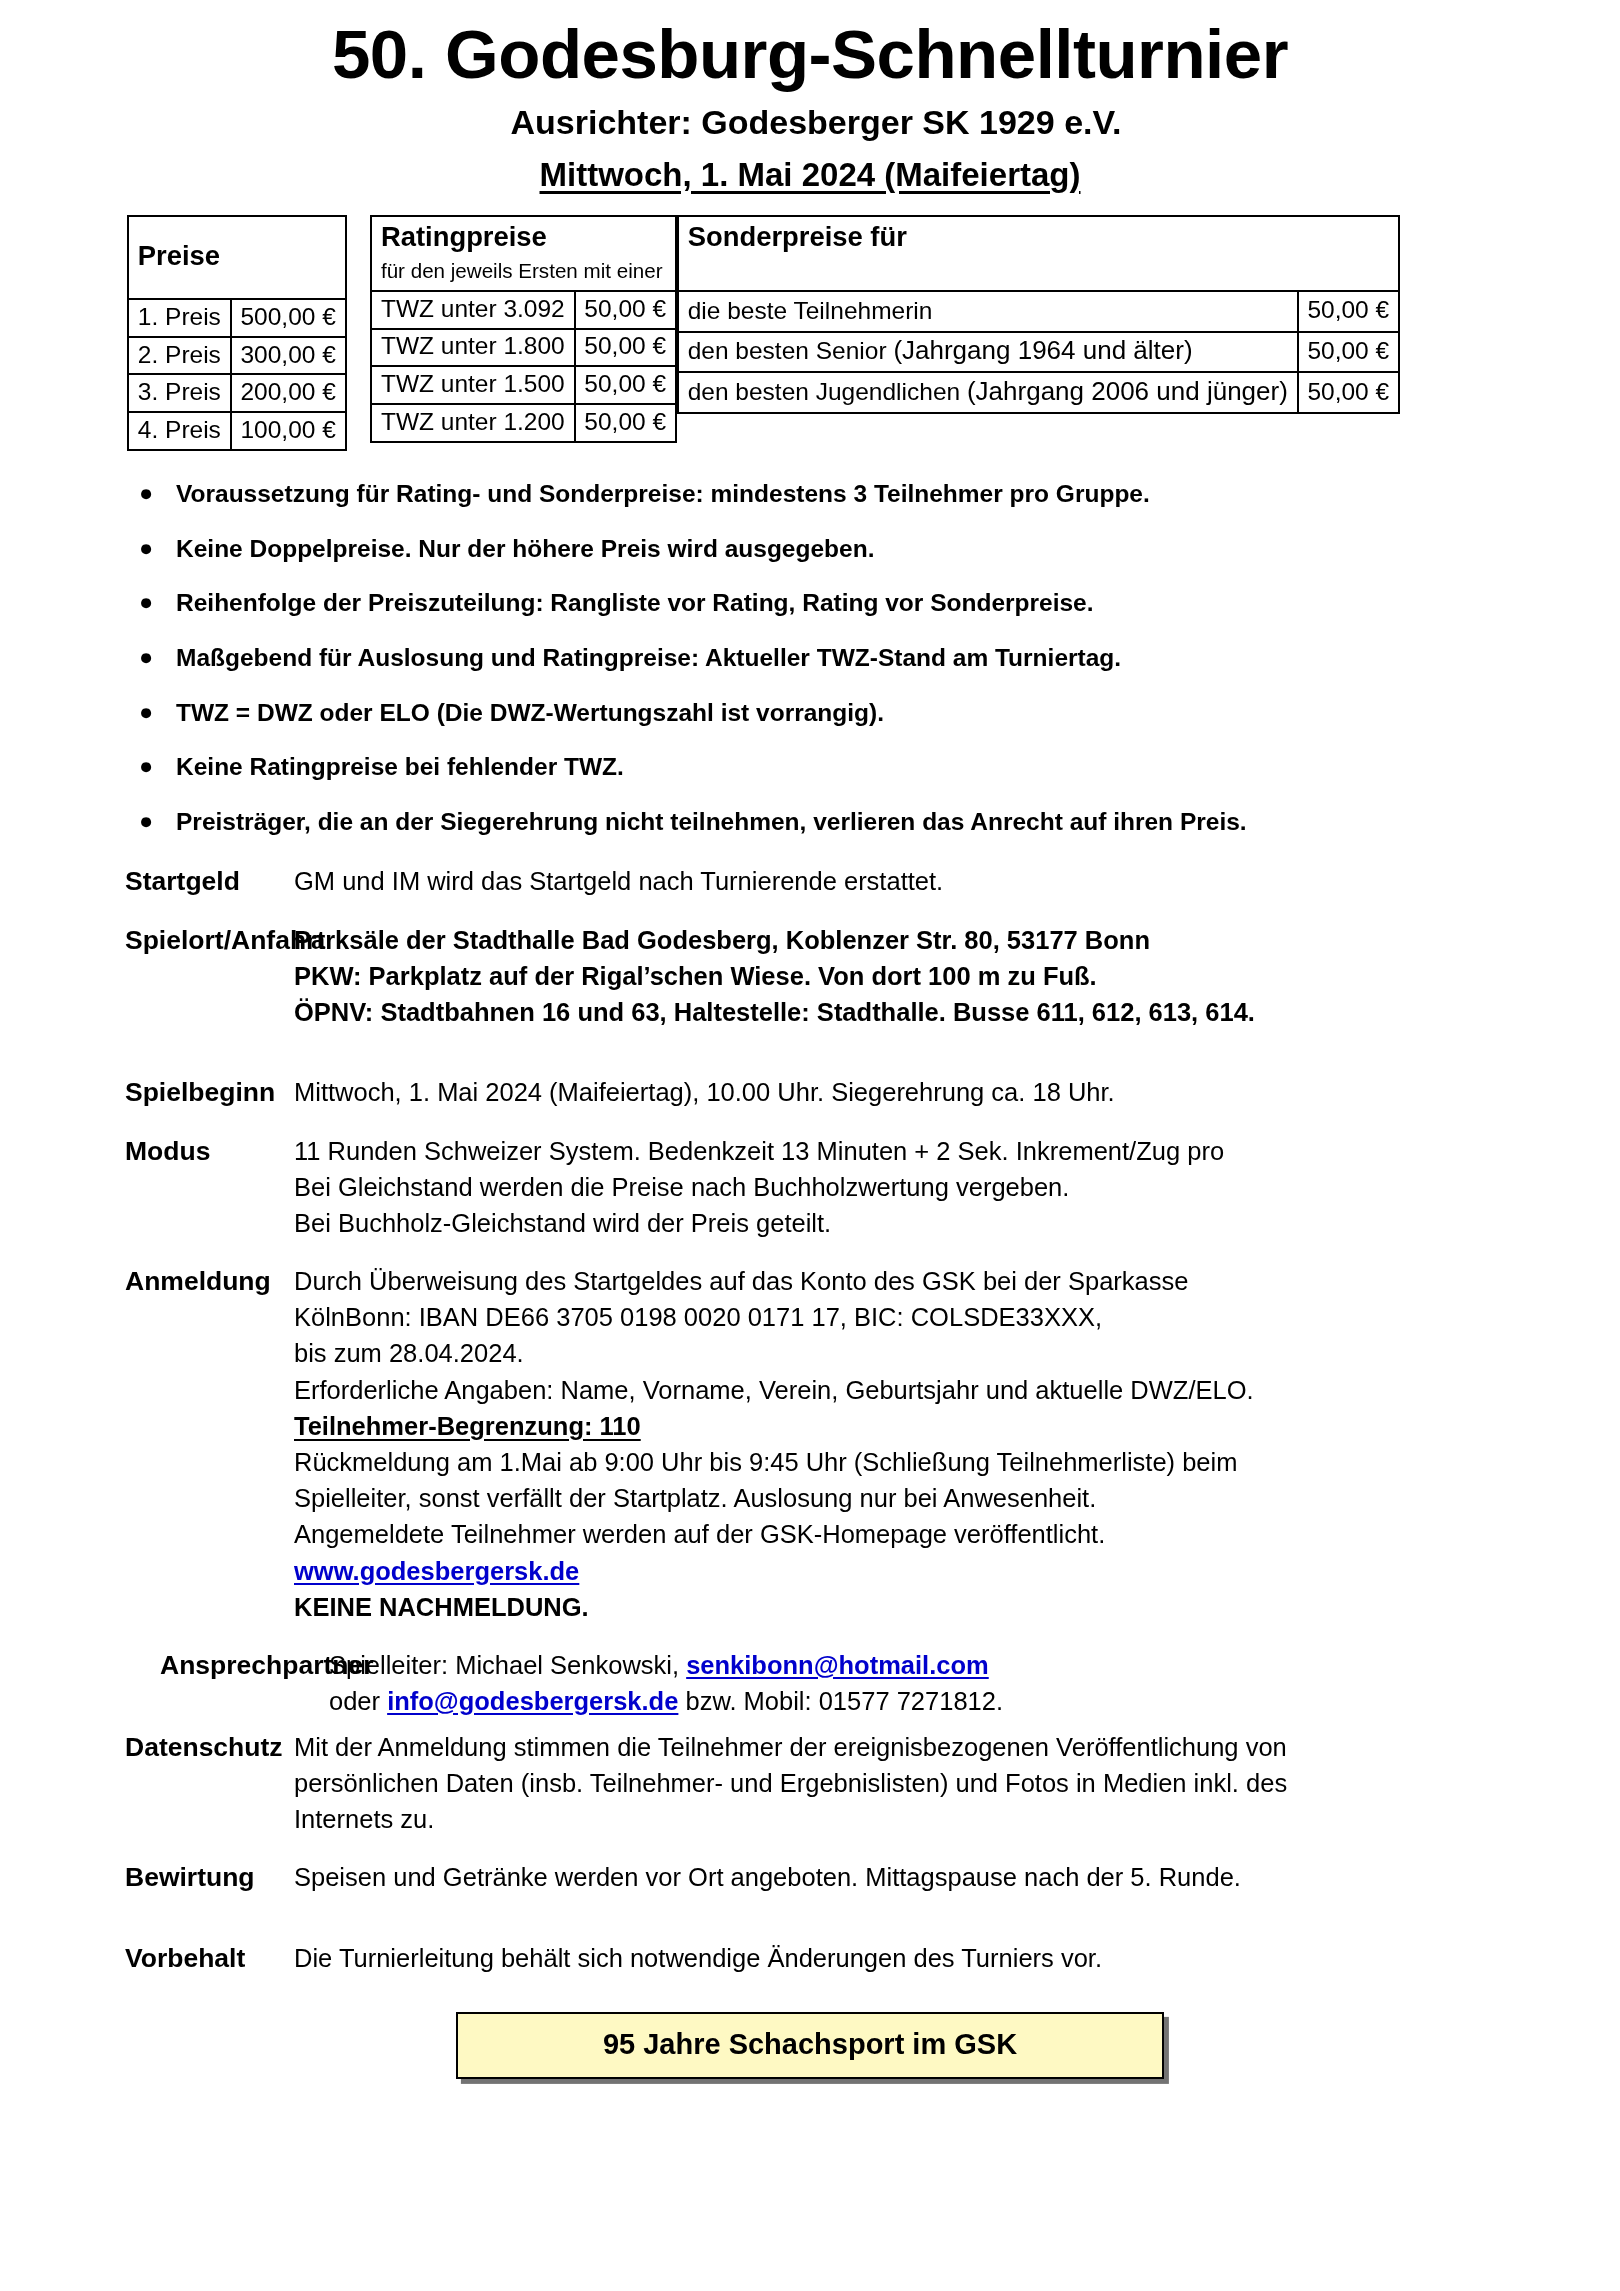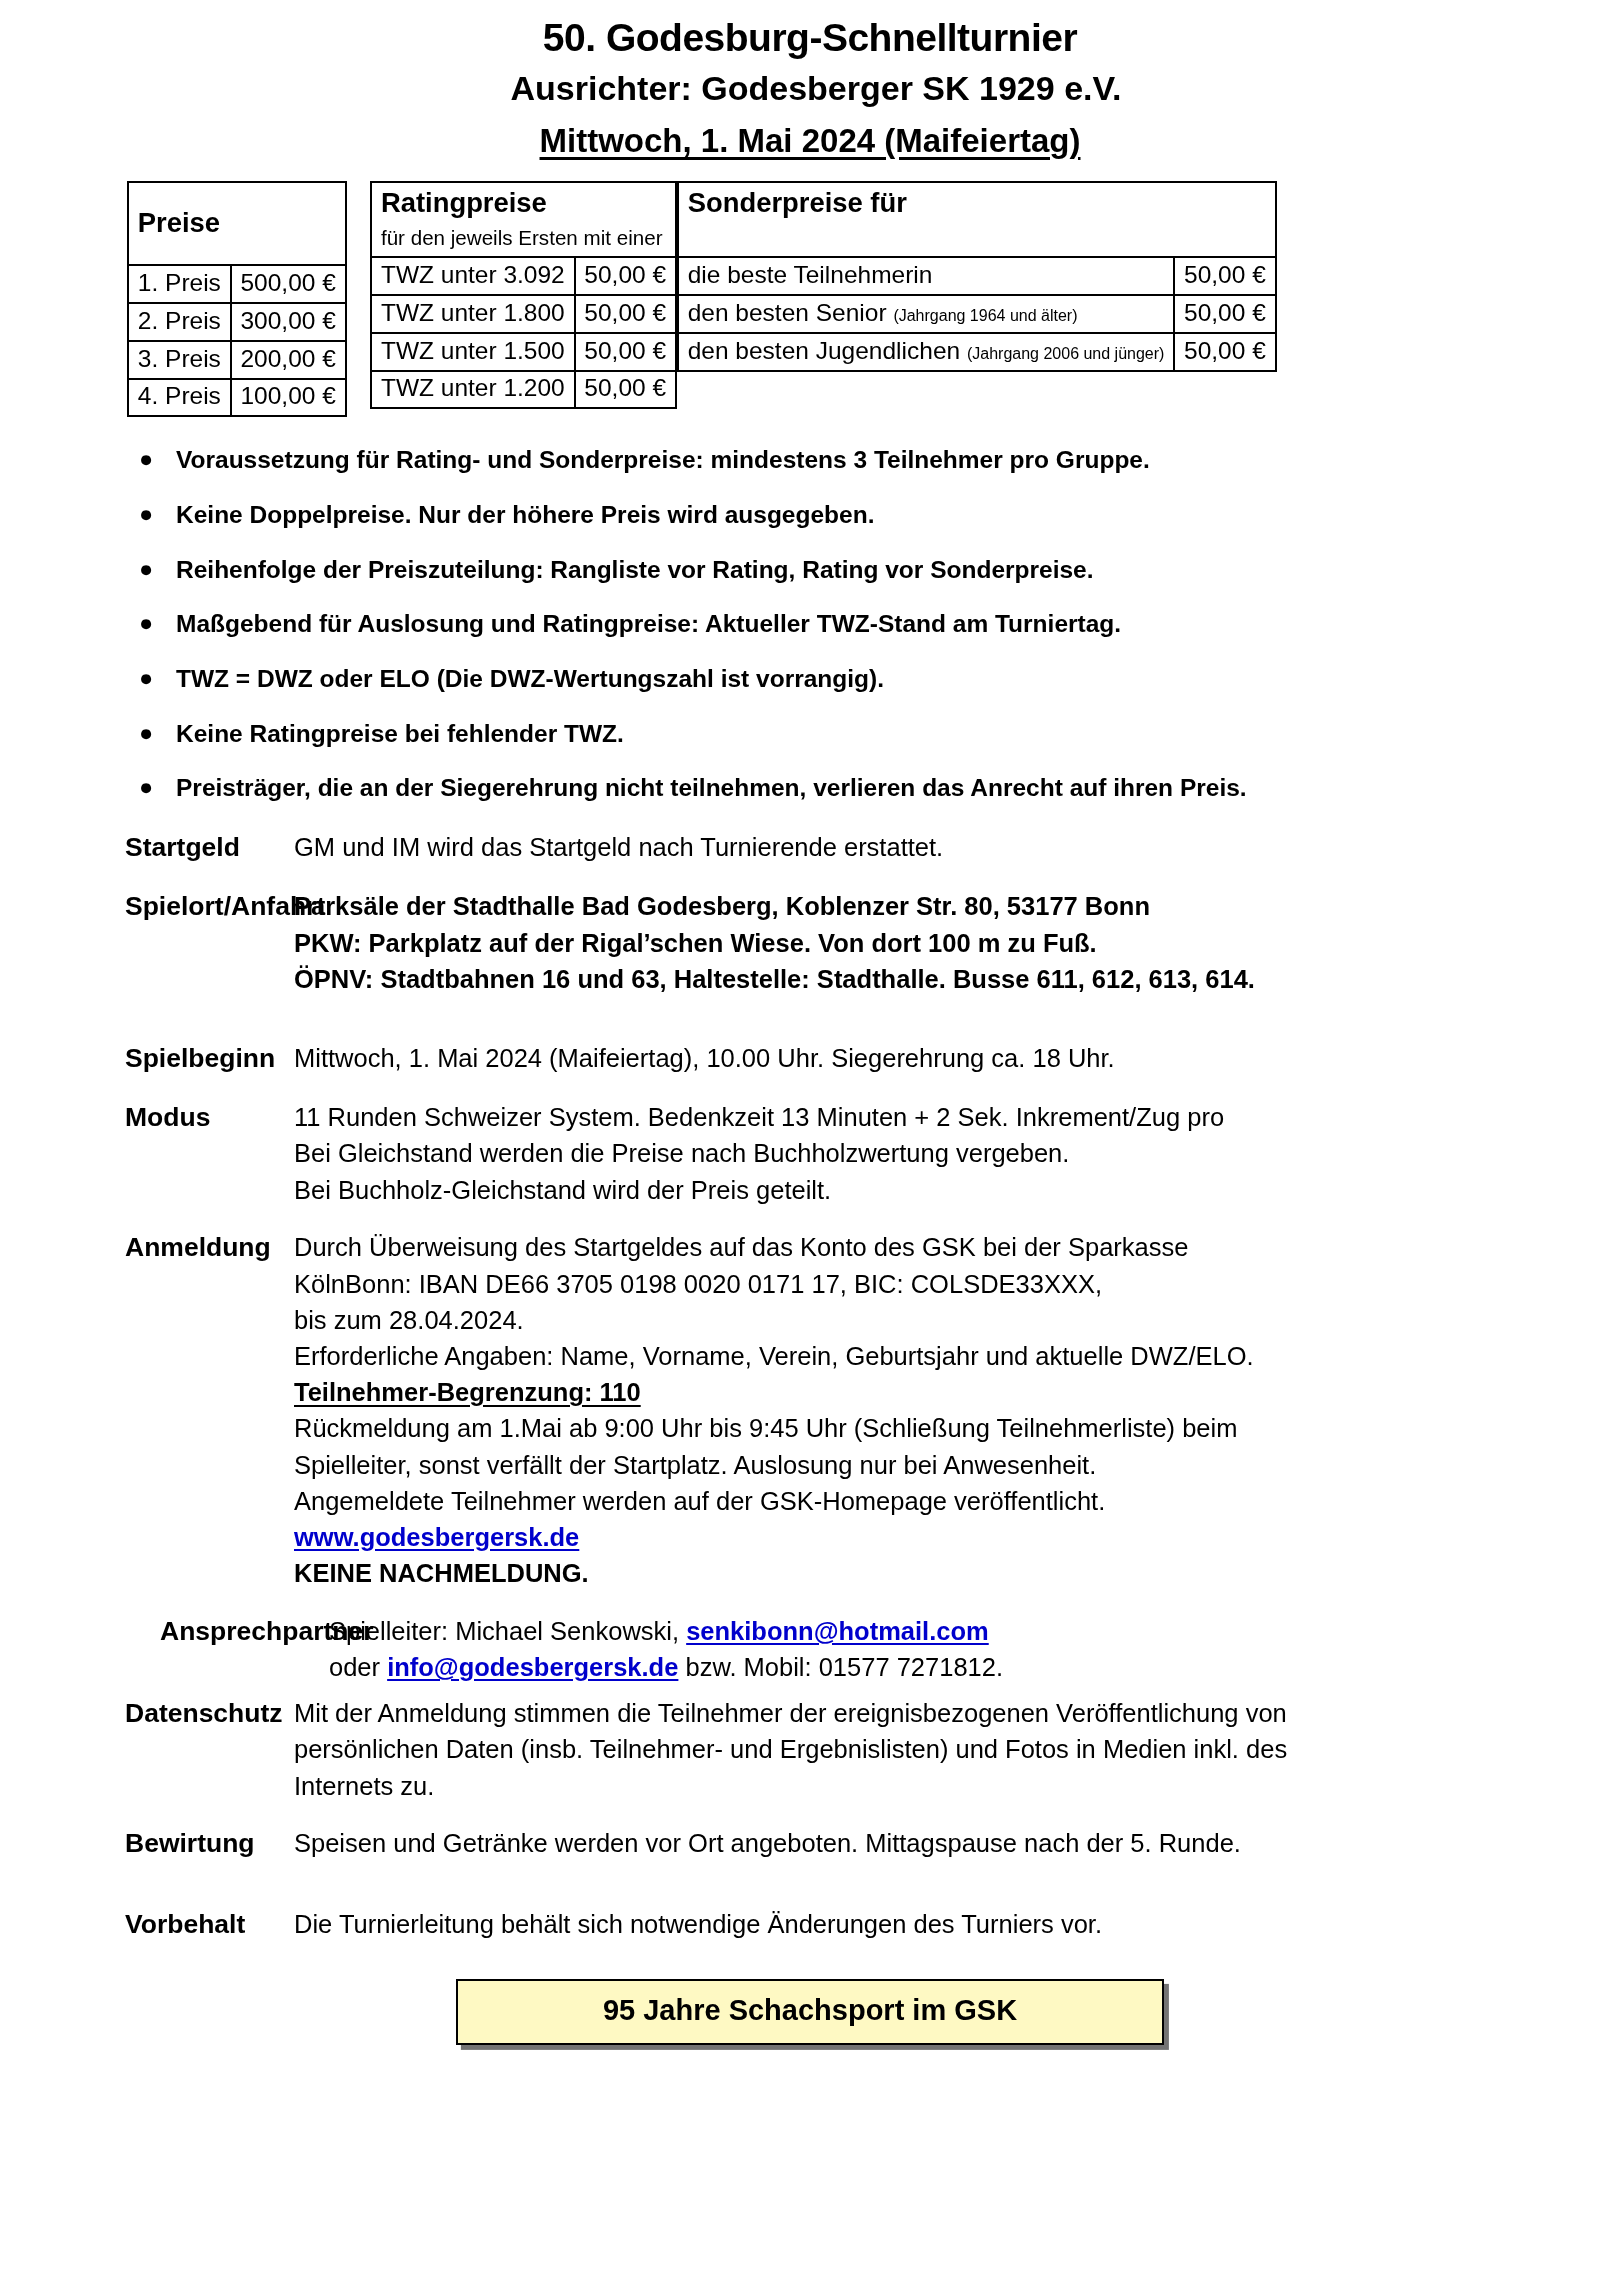--- a/index.html
+++ b/index.html
@@ -26,7 +26,7 @@
   
   .title-block { text-align: center; }
   .doc-title {
-    font-size: 39px;
+    font-size: 69px;
     font-weight: bold;
     letter-spacing: -0.5px;
     margin: 15.7px 0 0 0;

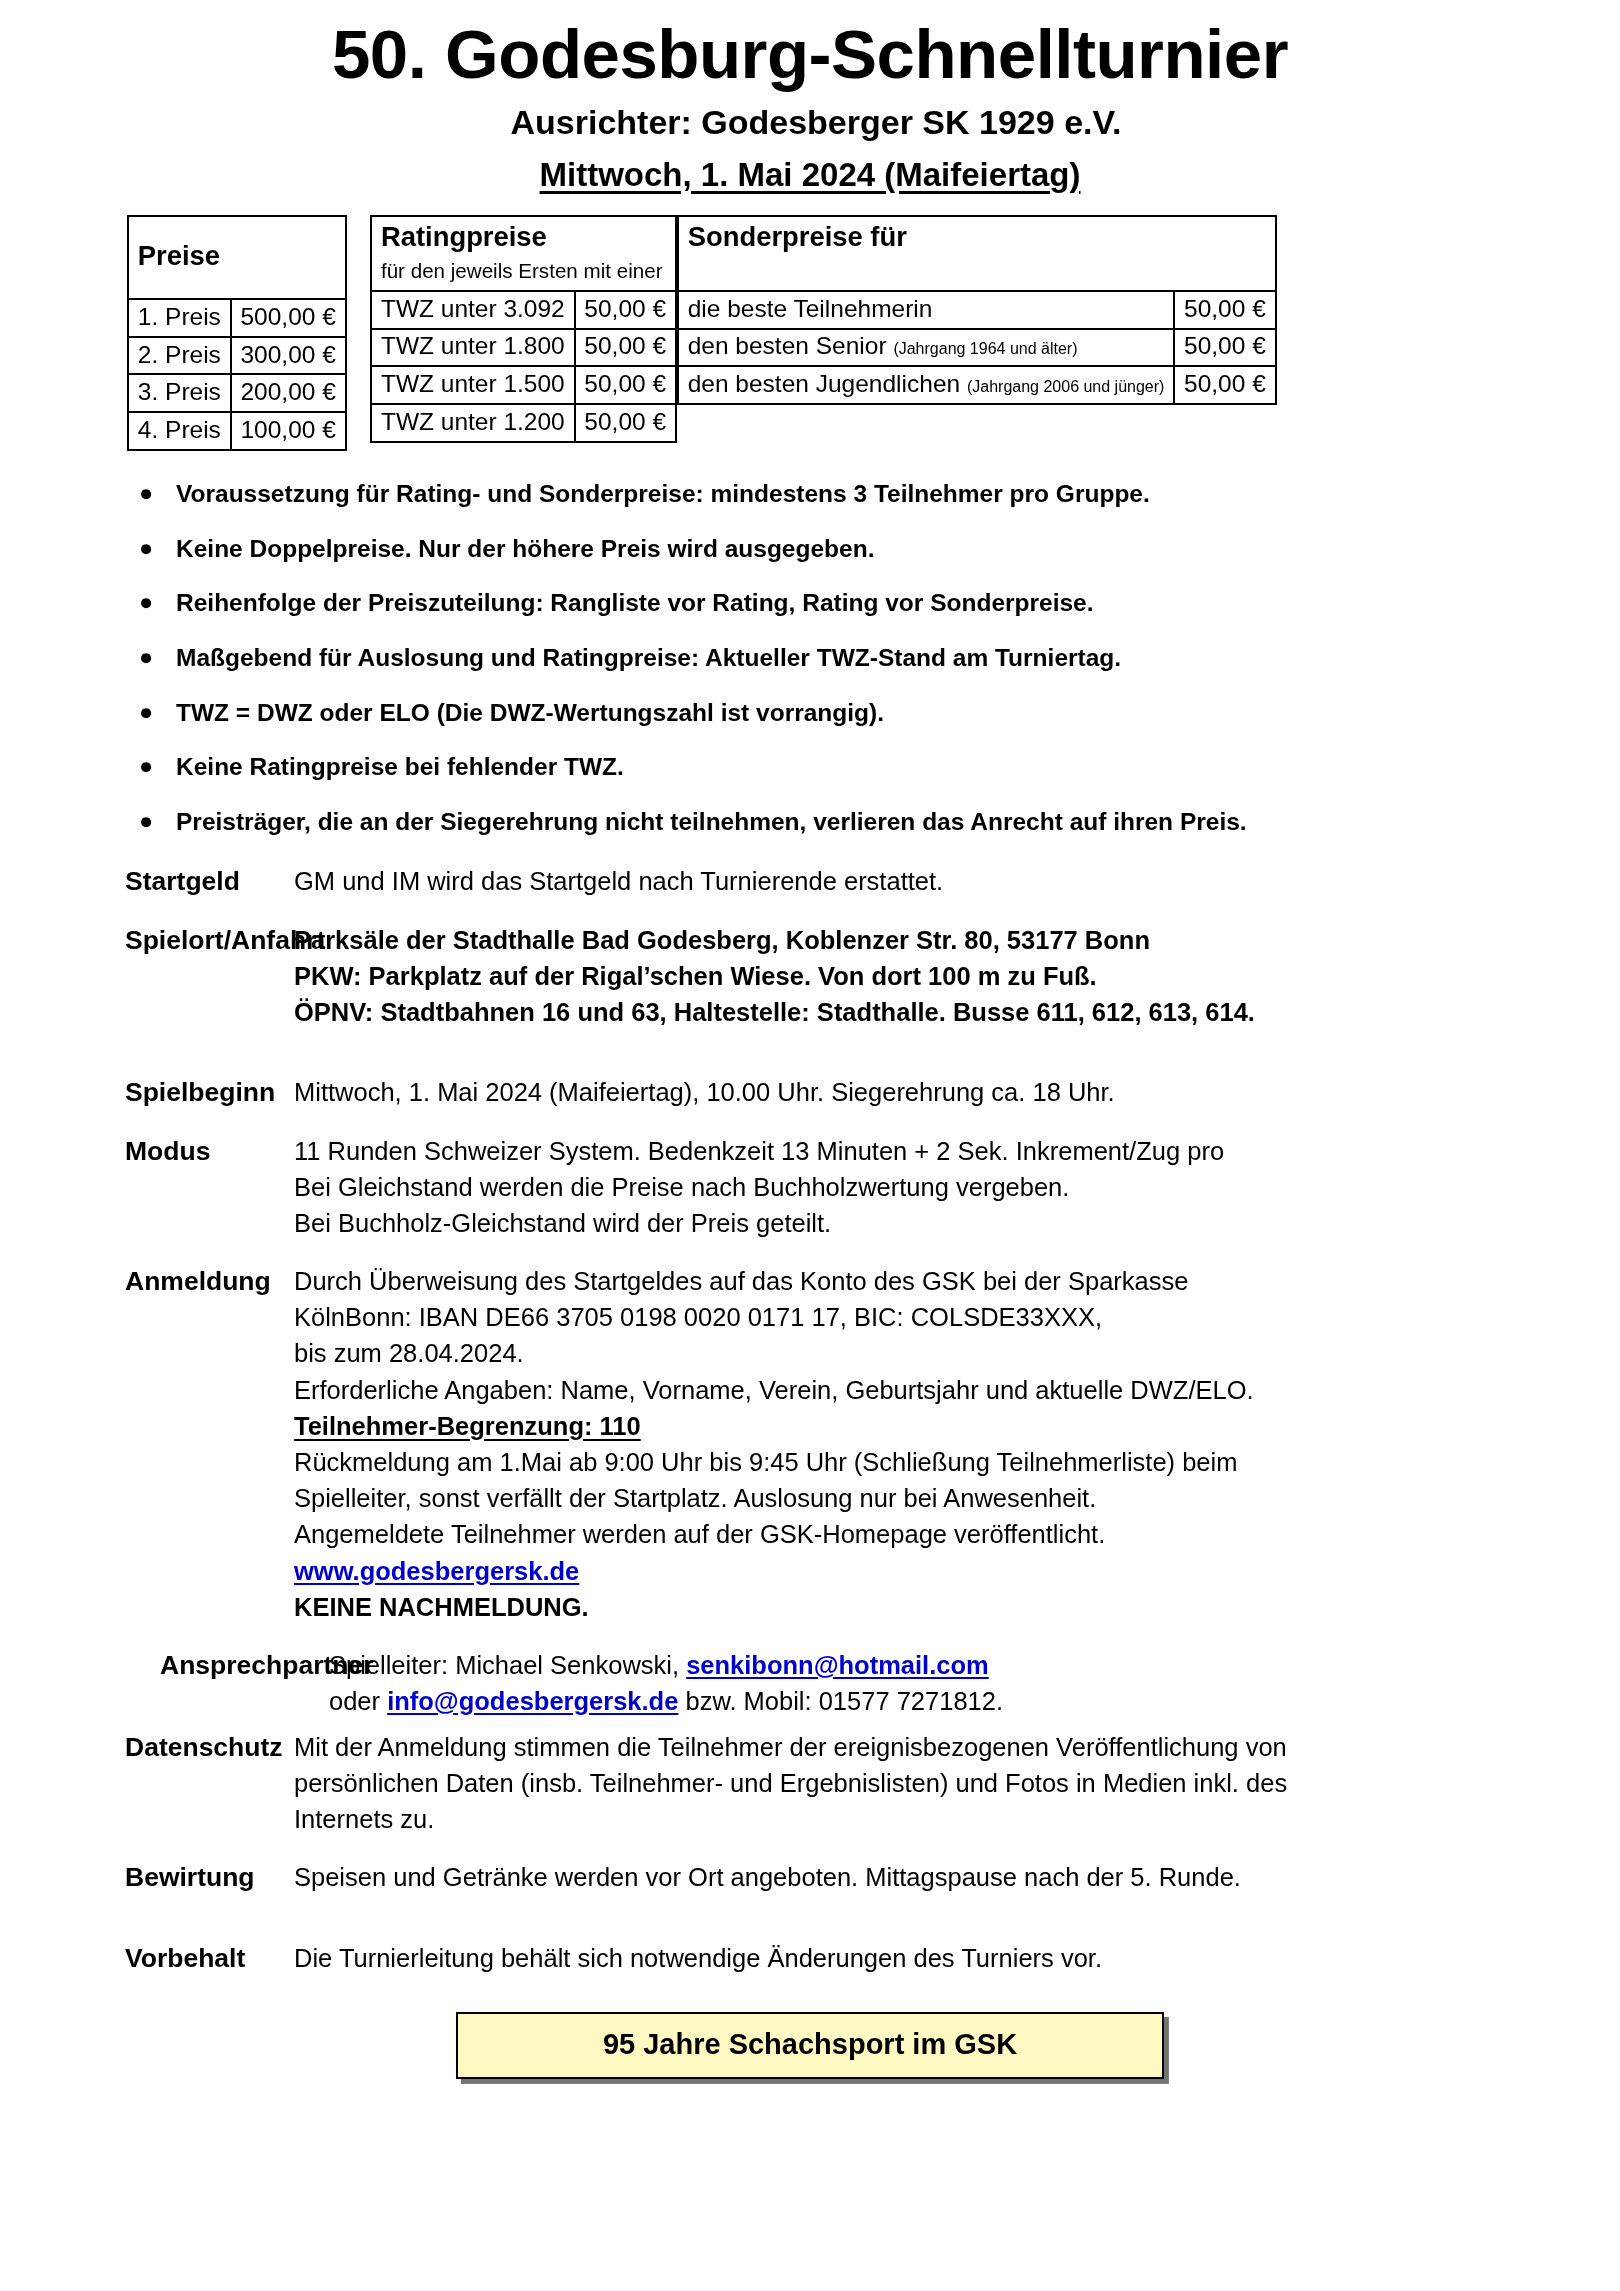--- a/index.html
+++ b/index.html
@@ -79,7 +79,7 @@
     padding-top: 3.9px;
   }
   .amount-cell { text-align: left; }
-  .small-paren { font-size: 16px; margin-top: 36px; }
+  .small-paren { font-size: 26px; margin-top: 36px; }
 
   .tbl-preise { margin-right: 23.5px; }
   .tbl-rating { margin-right: 0px; }

